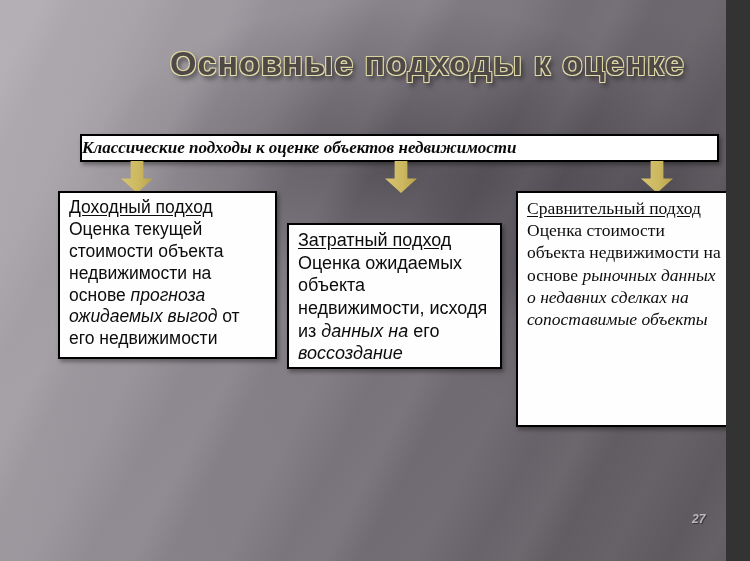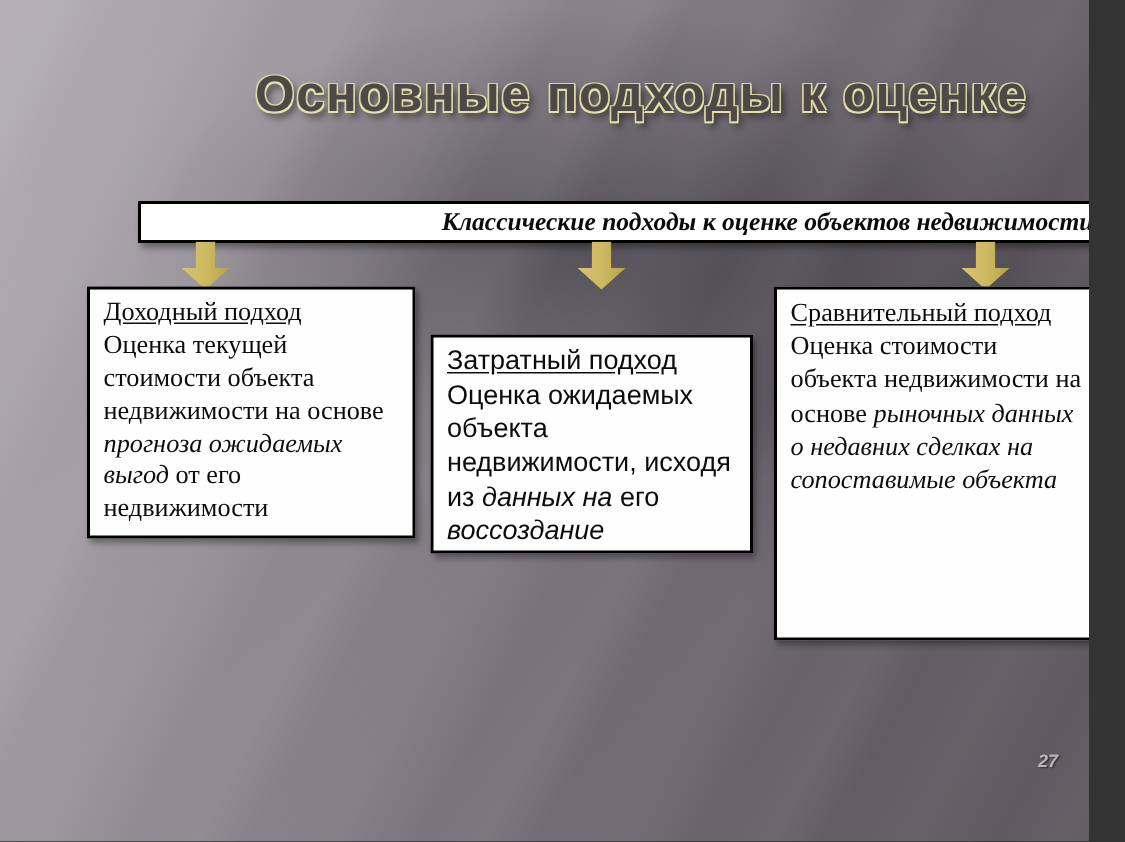--- a/index.html
+++ b/index.html
@@ -30,9 +30,9 @@
   }
   
   .header-box{
-    position:absolute; left:92px; top:134px; width:635px; height:24px;
+    position:absolute; left:80px; top:134px; width:635px; height:24px;
     background:#fff; border:2px solid #000;
-    display:flex; align-items:center; justify-content:flex-end;
+    display:flex; align-items:center; justify-content:flex-start;
     box-shadow:2px 3px 4px rgba(0,0,0,0.35);
   }
   .header-box span{

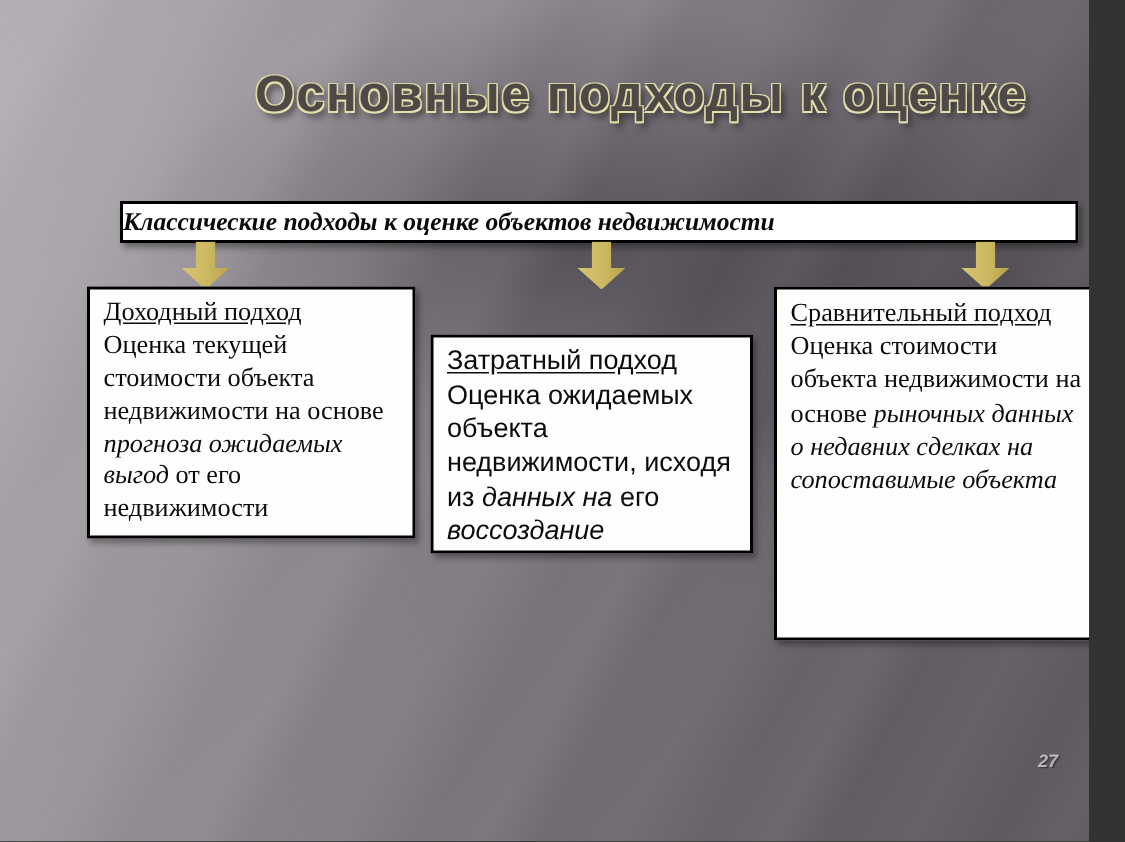--- a/index.html
+++ b/index.html
@@ -59,7 +59,7 @@
   .abox .hd{text-decoration:underline; text-underline-offset:2px;}
   .abox .it{font-style:italic;}
   .box1{left:58px; width:219px; height:168px;
-        font-family:Liberation Serif, serif; font-size:17.5px; line-height:1.25;}
+        font-family:Liberation Sans, sans-serif; font-size:17.5px; line-height:1.25;}
   .box2{left:287px; width:215px; height:146px;
         font-family:"Liberation Sans",sans-serif; font-size:18px; line-height:1.26;margin-top:32px;}
   .box3{left:516px; width:219px; height:236px;

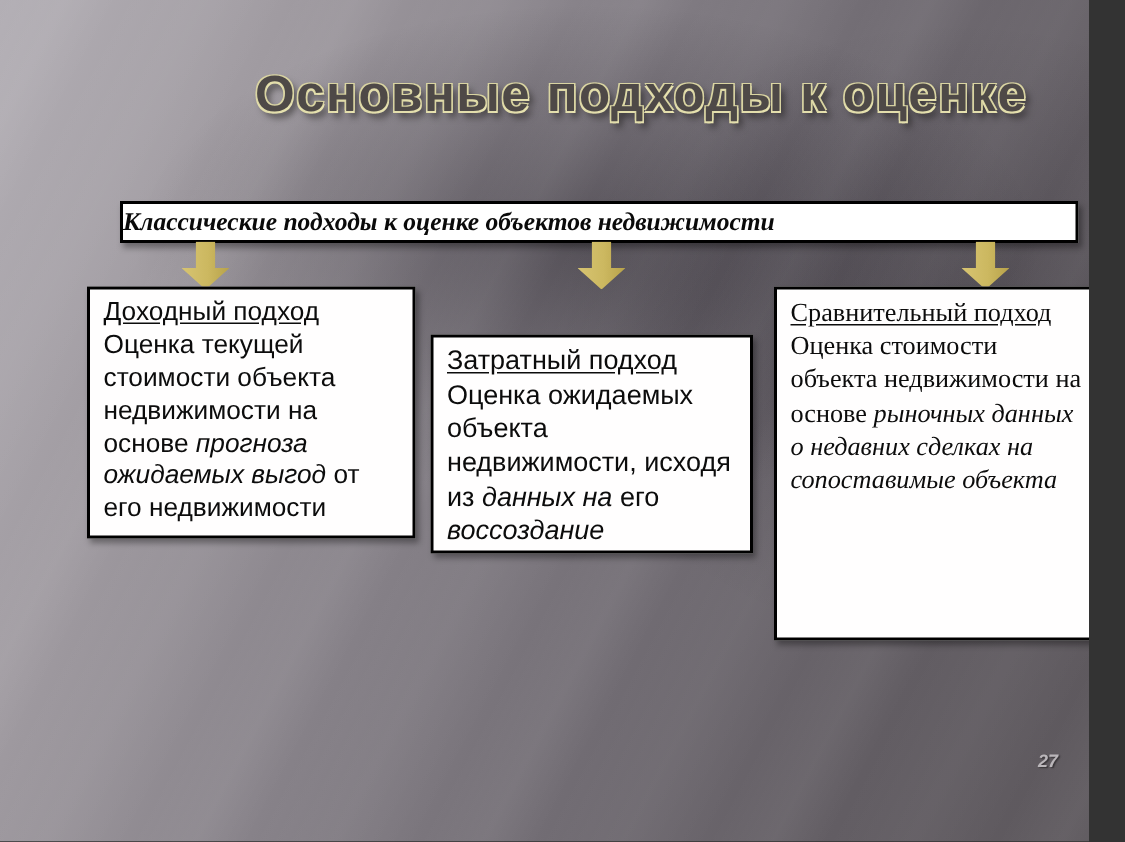--- a/index.html
+++ b/index.html
@@ -98,7 +98,7 @@
 
   <div class="abox box3">
     <span class="hd">Сравнительный подход</span><br>
-    <span><span>Оценка стоимости объекта недвижимости на основе </span><span class="it">рыночных данных о недавних сделках на сопоставимые объекта</span></span>
+    <span><span>Оценка стоимости объекта недвижимости на основе </span><span class="it">рыночных данных о недавних сделках на сопоставимые объекты</span></span>
   </div>
 
   <div class="pagenum">27</div>

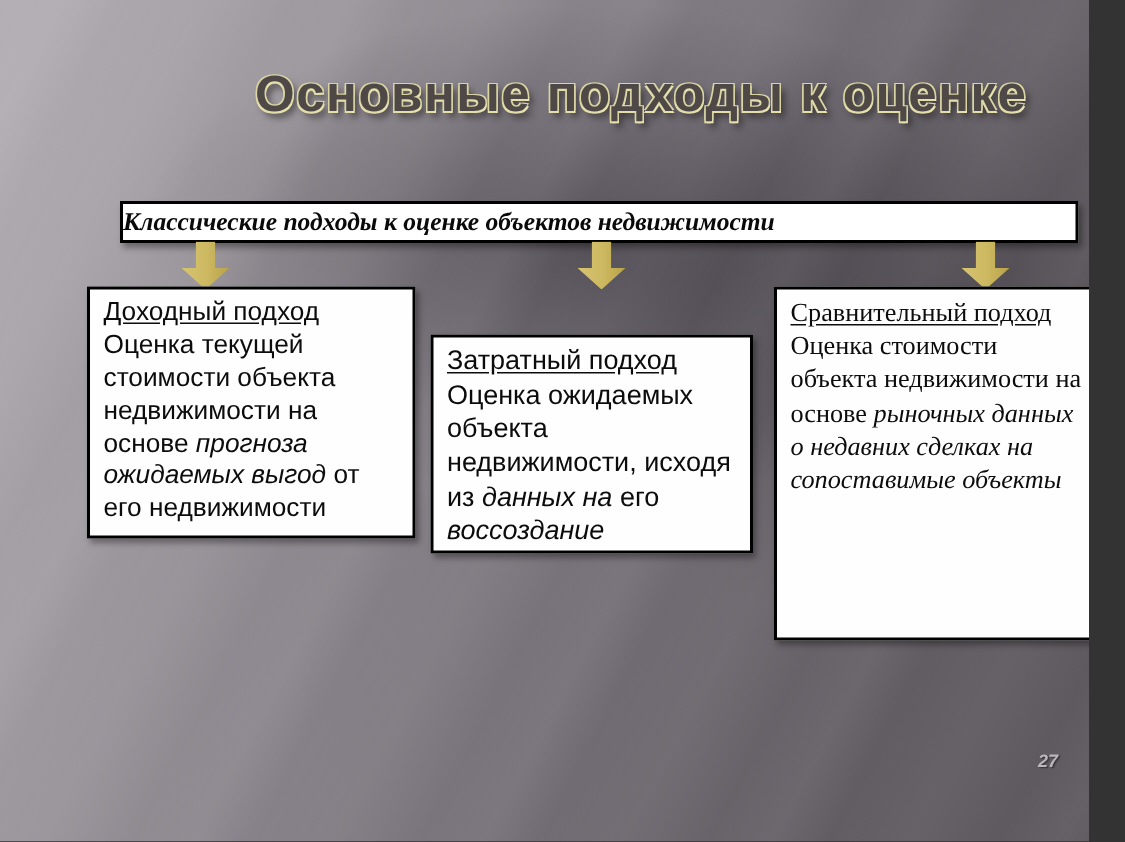--- a/index.html
+++ b/index.html
@@ -66,7 +66,7 @@
         font-family:"Liberation Serif",serif; font-size:17.5px; line-height:1.27;}
   
   .pagenum{
-    position:absolute; left:692px; top:500px;
+    position:absolute; left:692px; top:512px;
     font-size:12px; font-weight:bold; font-style:italic;
     color:#bab6ba; text-shadow:1px 1px 1px rgba(0,0,0,0.45);
   }

